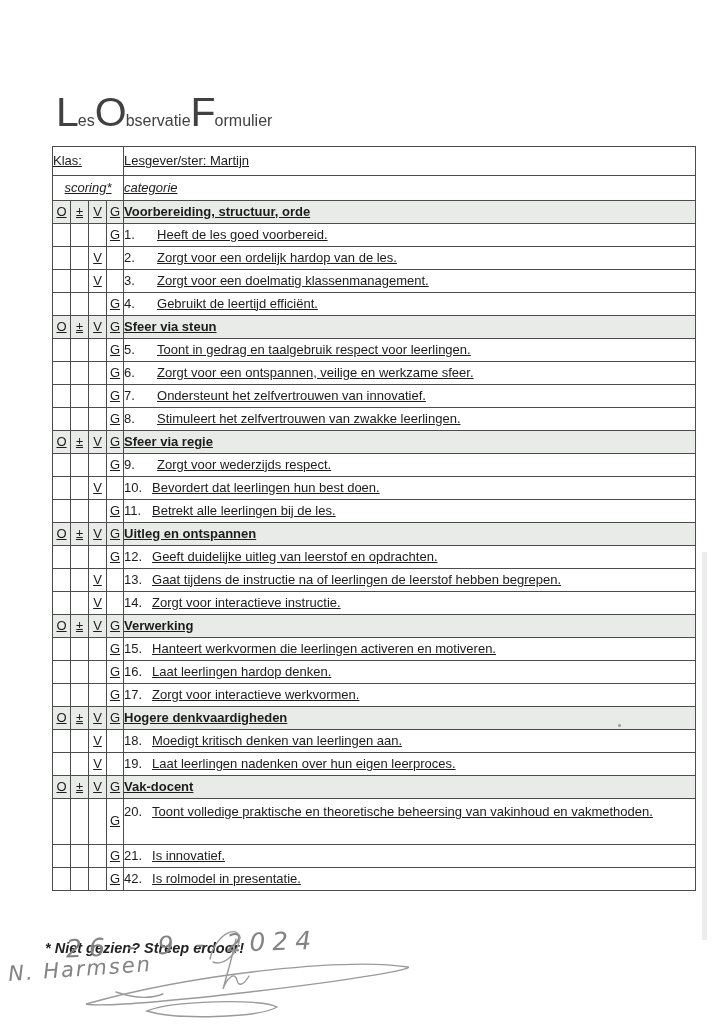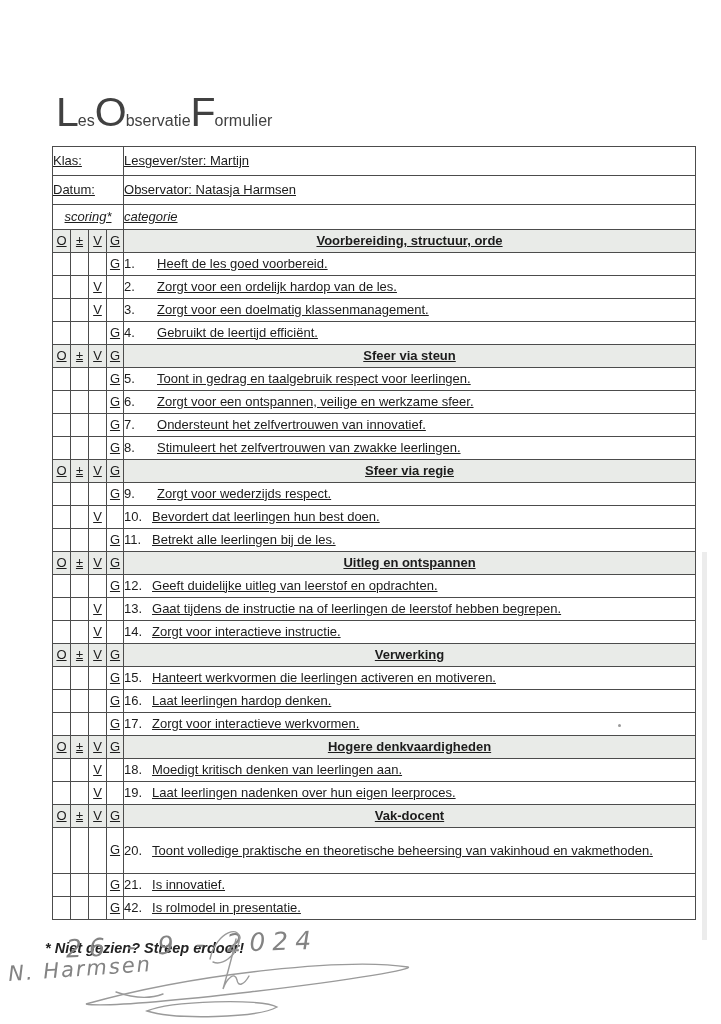--- a/index.html
+++ b/index.html
@@ -84,10 +84,6 @@
         <td colspan="4" class="hdr-label">Klas:</td>
         <td class="hdr-value">Lesgever/ster: Martijn</td>
       </tr>
-      <tr class="row-hdr">
-        <td colspan="4" class="hdr-label">Datum:</td>
-        <td class="hdr-value">Observator: Natasja Harmsen</td>
-      </tr>
       <tr class="row-scoring">
         <td colspan="4" class="scoring-cell">scoring*</td>
         <td class="categorie-cell">categorie</td>

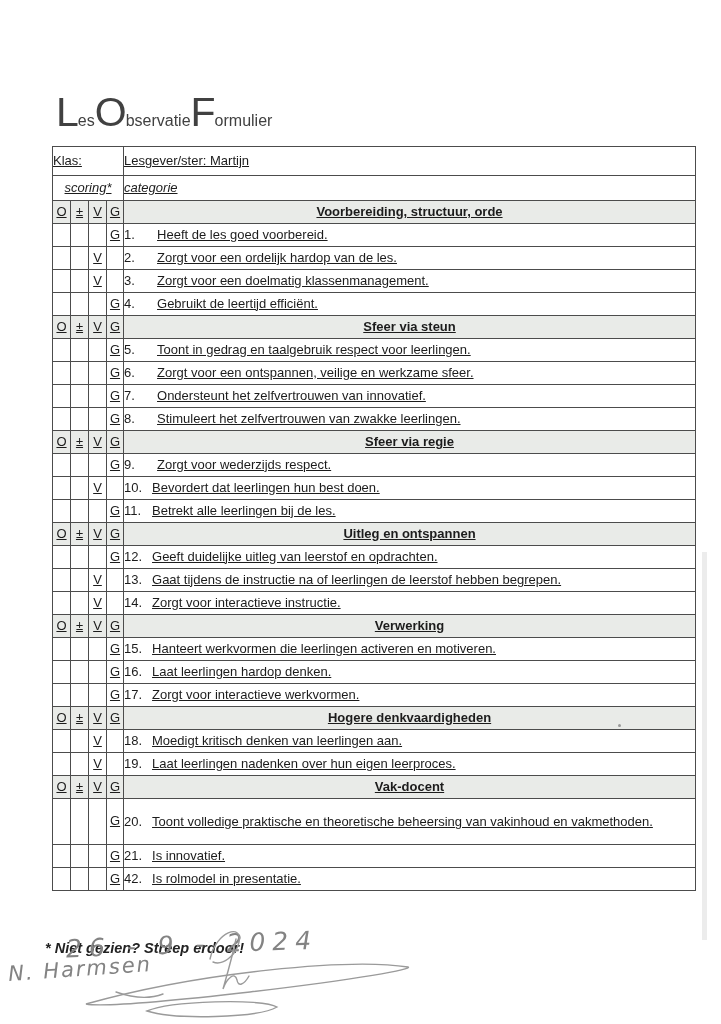--- a/index.html
+++ b/index.html
@@ -35,7 +35,7 @@
   td.scoring-cell{text-align:center;font-style:italic;font-size:13.5px;}
   td.categorie-cell{font-style:italic;font-size:13.5px;padding-left:58px;}
   tr.section-row td{background:#e9ebe8;}
-  td.section-name{font-weight:bold;padding-left:9px;text-align:center;}
+  td.section-name{font-weight:bold;padding-left:9px;}
   tr.row-tall td.cat-cell{vertical-align:top;padding-top:16px;}
   .num{display:inline-block;}
   .num-1{width:33px;}

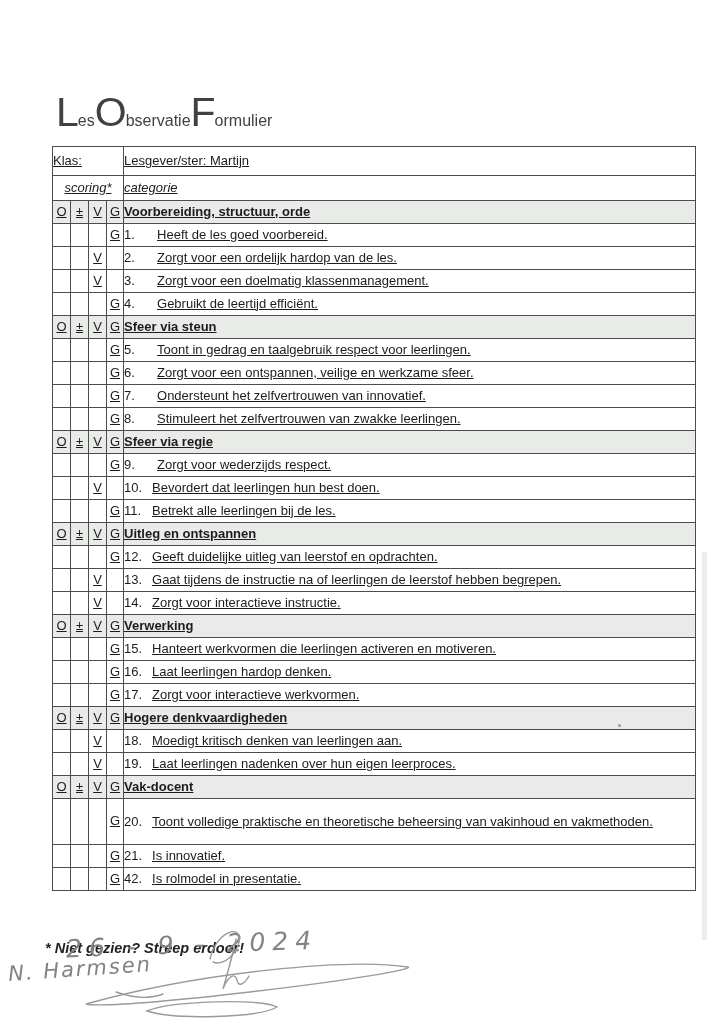--- a/index.html
+++ b/index.html
@@ -36,7 +36,7 @@
   td.categorie-cell{font-style:italic;font-size:13.5px;padding-left:58px;}
   tr.section-row td{background:#e9ebe8;}
   td.section-name{font-weight:bold;padding-left:9px;}
-  tr.row-tall td.cat-cell{vertical-align:top;padding-top:16px;}
+  tr.row-tall td.cat-cell{vertical-align:top;padding-top:6px;}
   .num{display:inline-block;}
   .num-1{width:33px;}
   .num-2{width:28px;}

